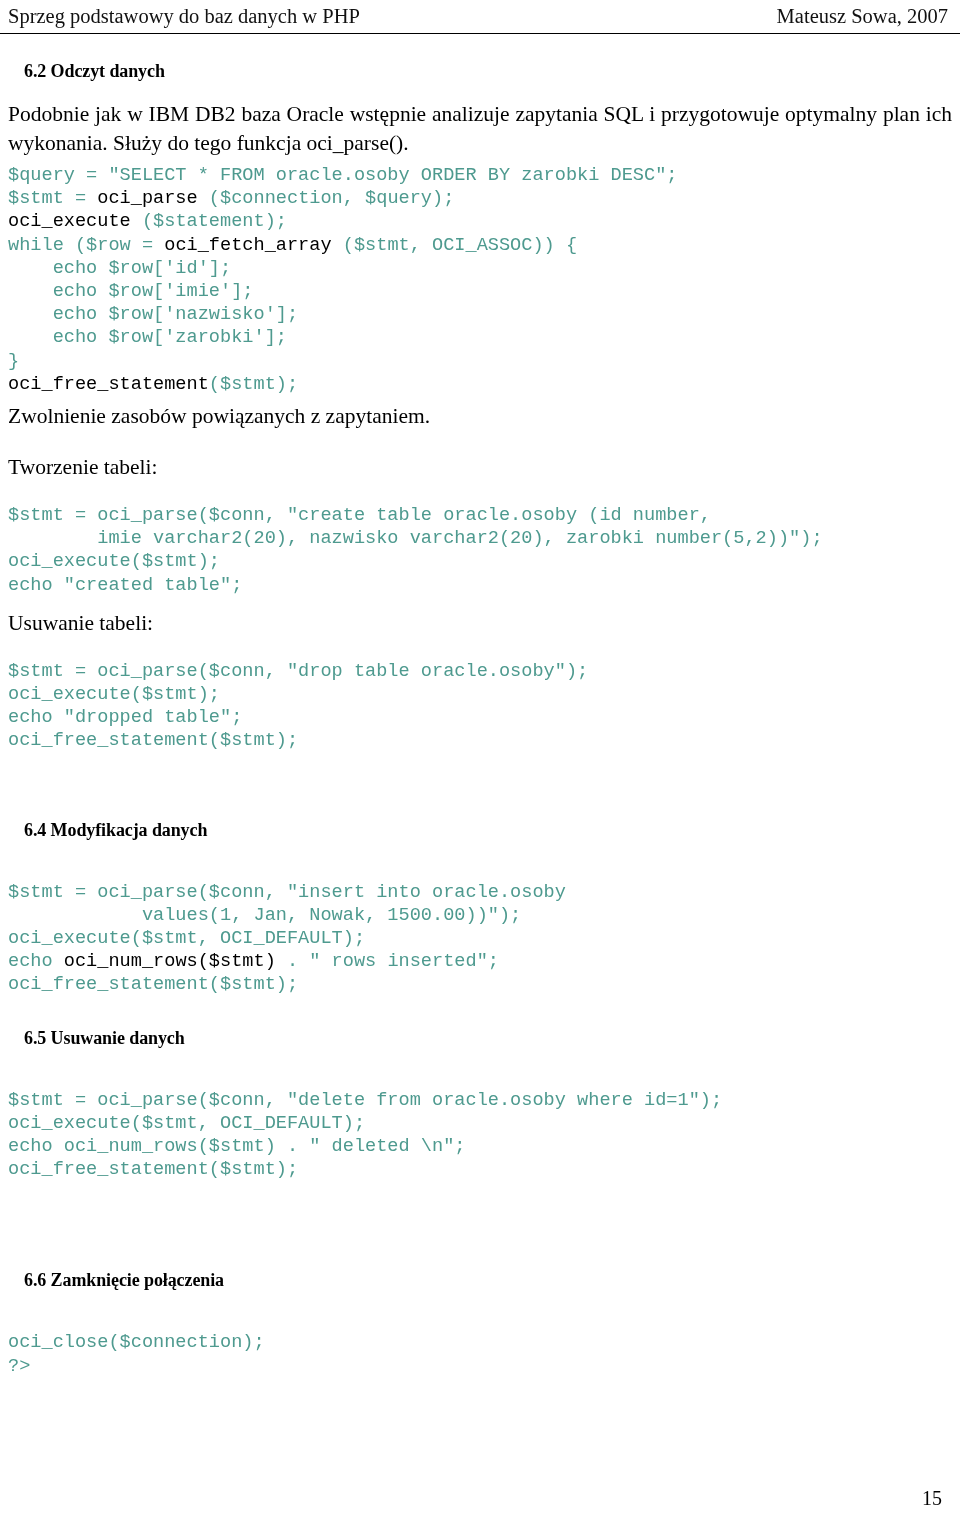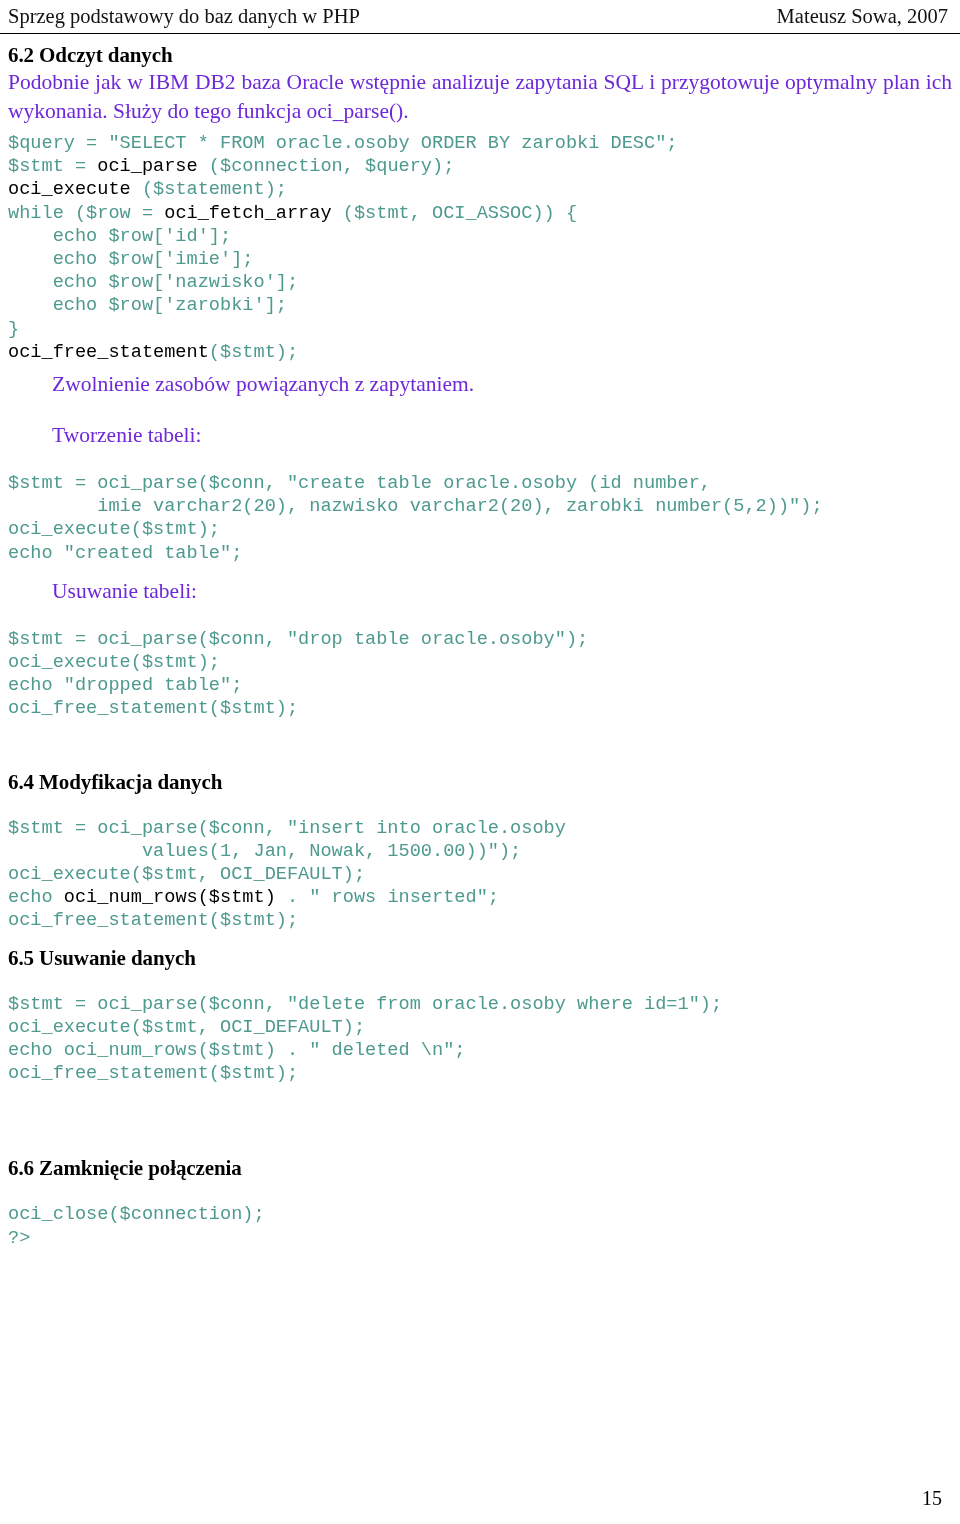--- a/index.html
+++ b/index.html
@@ -59,9 +59,9 @@
   h2.sec {
     font-family: "Liberation Serif", "DejaVu Serif", serif;
     font-weight: bold;
-    font-size: 21px;
+    font-size: 18px;
     line-height: 26px;
-    margin: 0;
+    margin: 16px;
     padding: 0;
     color: #000;
     letter-spacing: -0.1px;

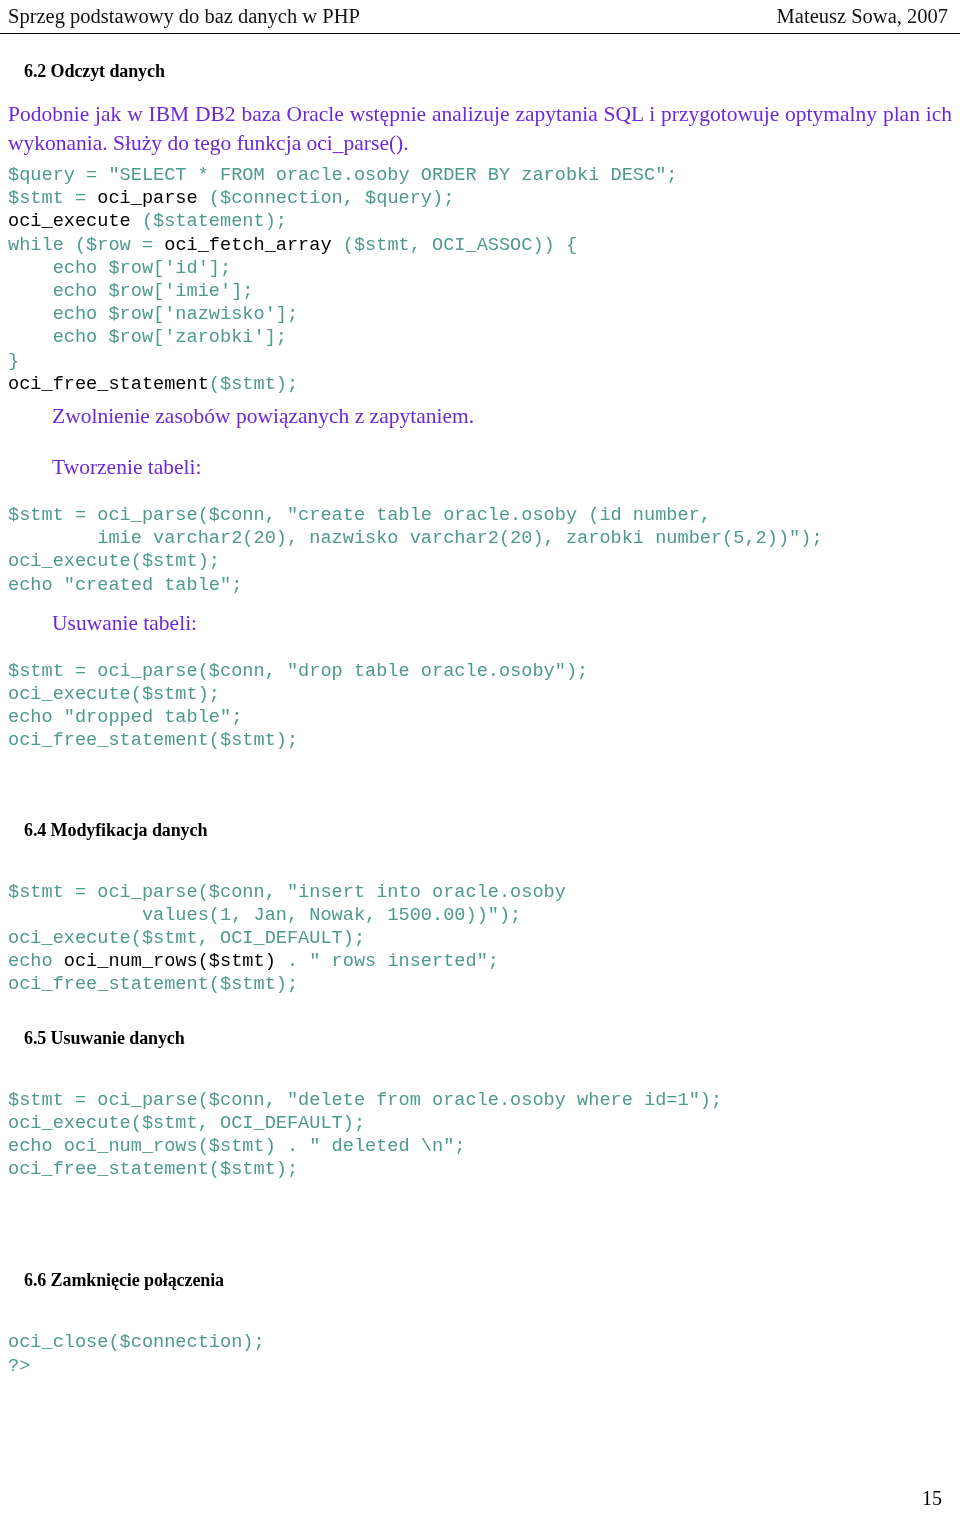--- a/index.html
+++ b/index.html
@@ -73,7 +73,7 @@
     line-height: 29px;
     margin: 0;
     padding: 0;
-    color: #6d28d9;
+    color: #000000;
     text-align: justify;
   }
   p.para.nojust { text-align: left; margin-left: 44px; }

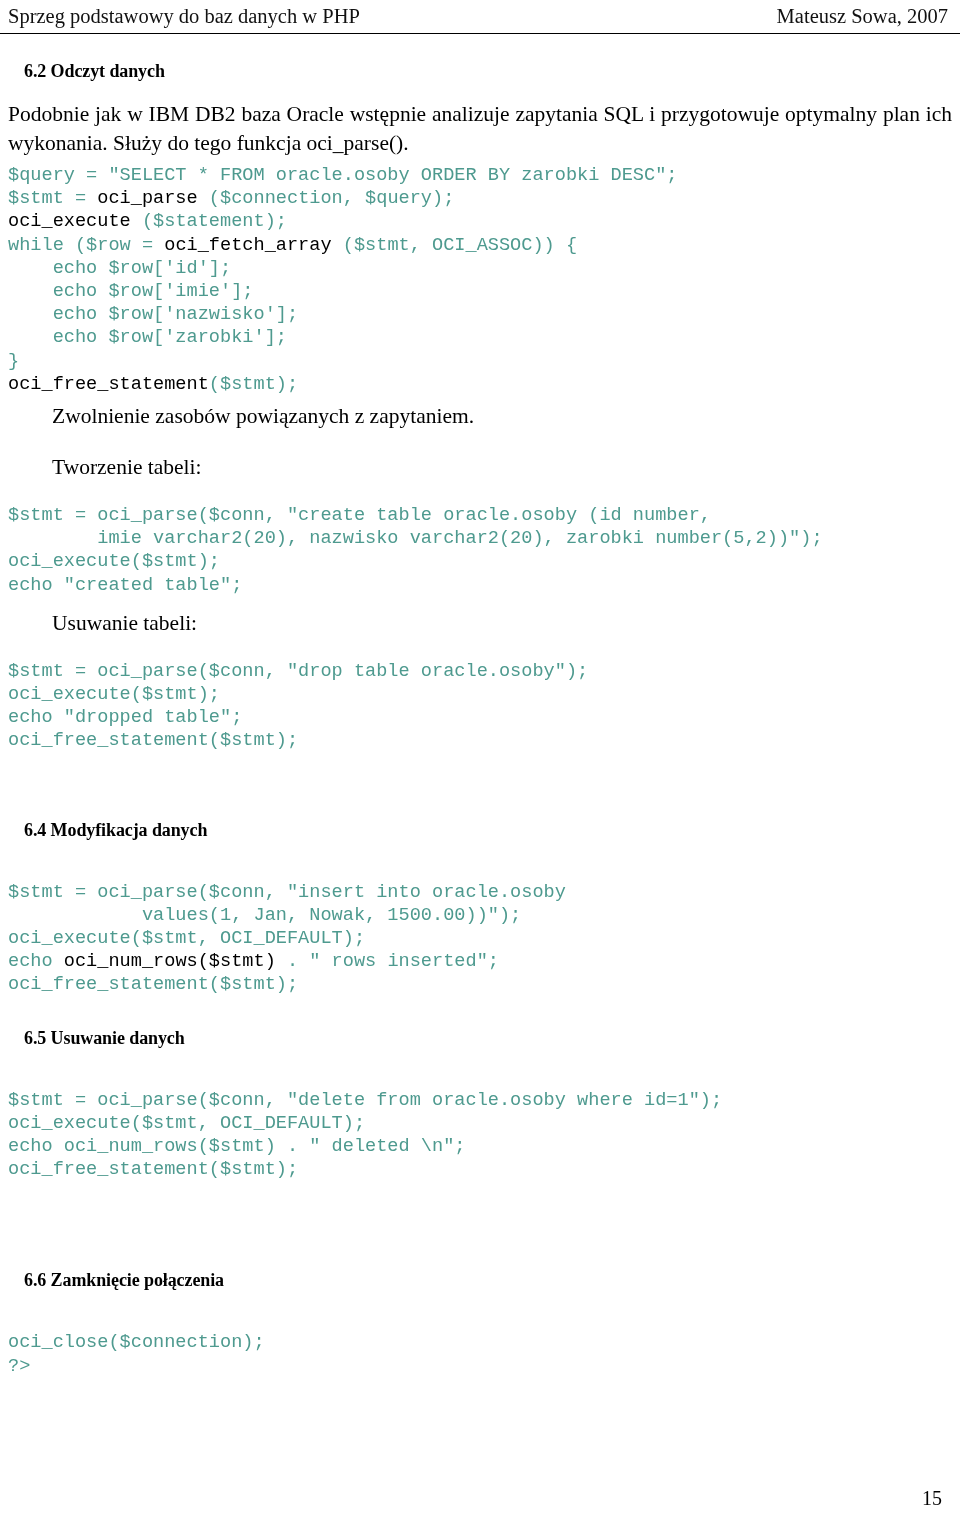--- a/index.html
+++ b/index.html
@@ -76,7 +76,7 @@
     color: #000000;
     text-align: justify;
   }
-  p.para.nojust { text-align: left; margin-left: 44px; }
+  p.para.nojust { text-align: left; }
 
   
   pre.code {

